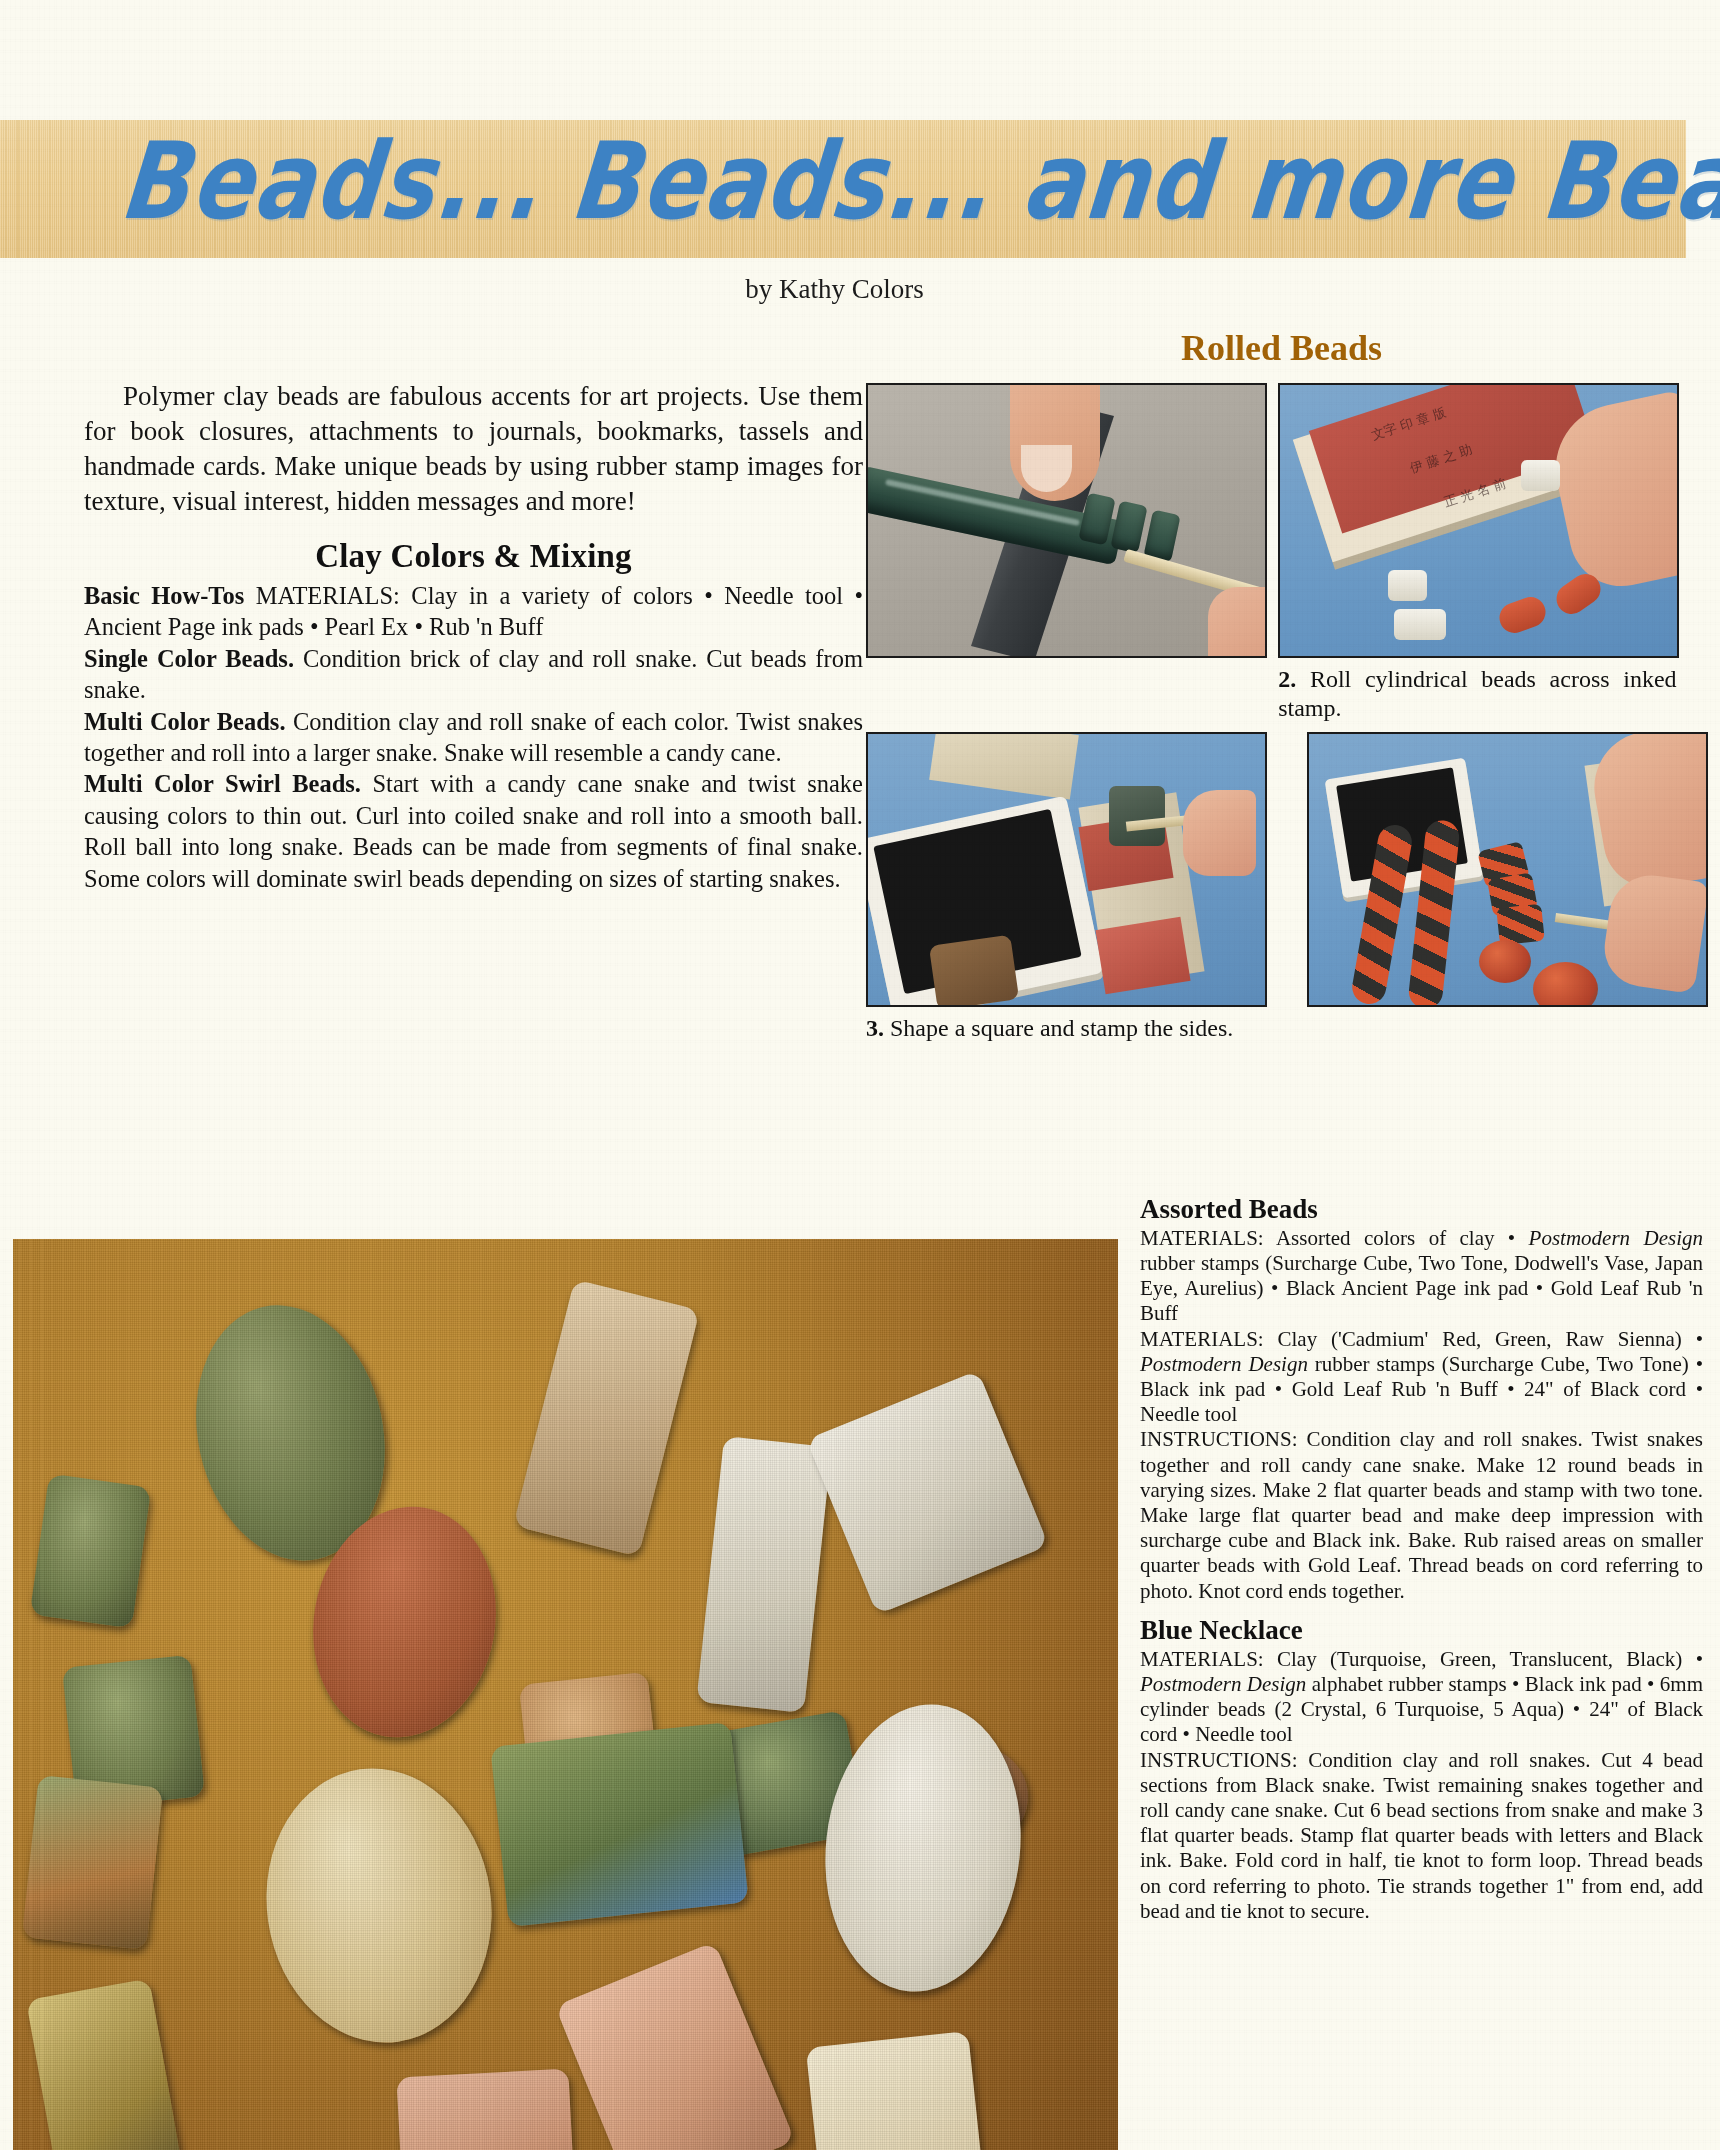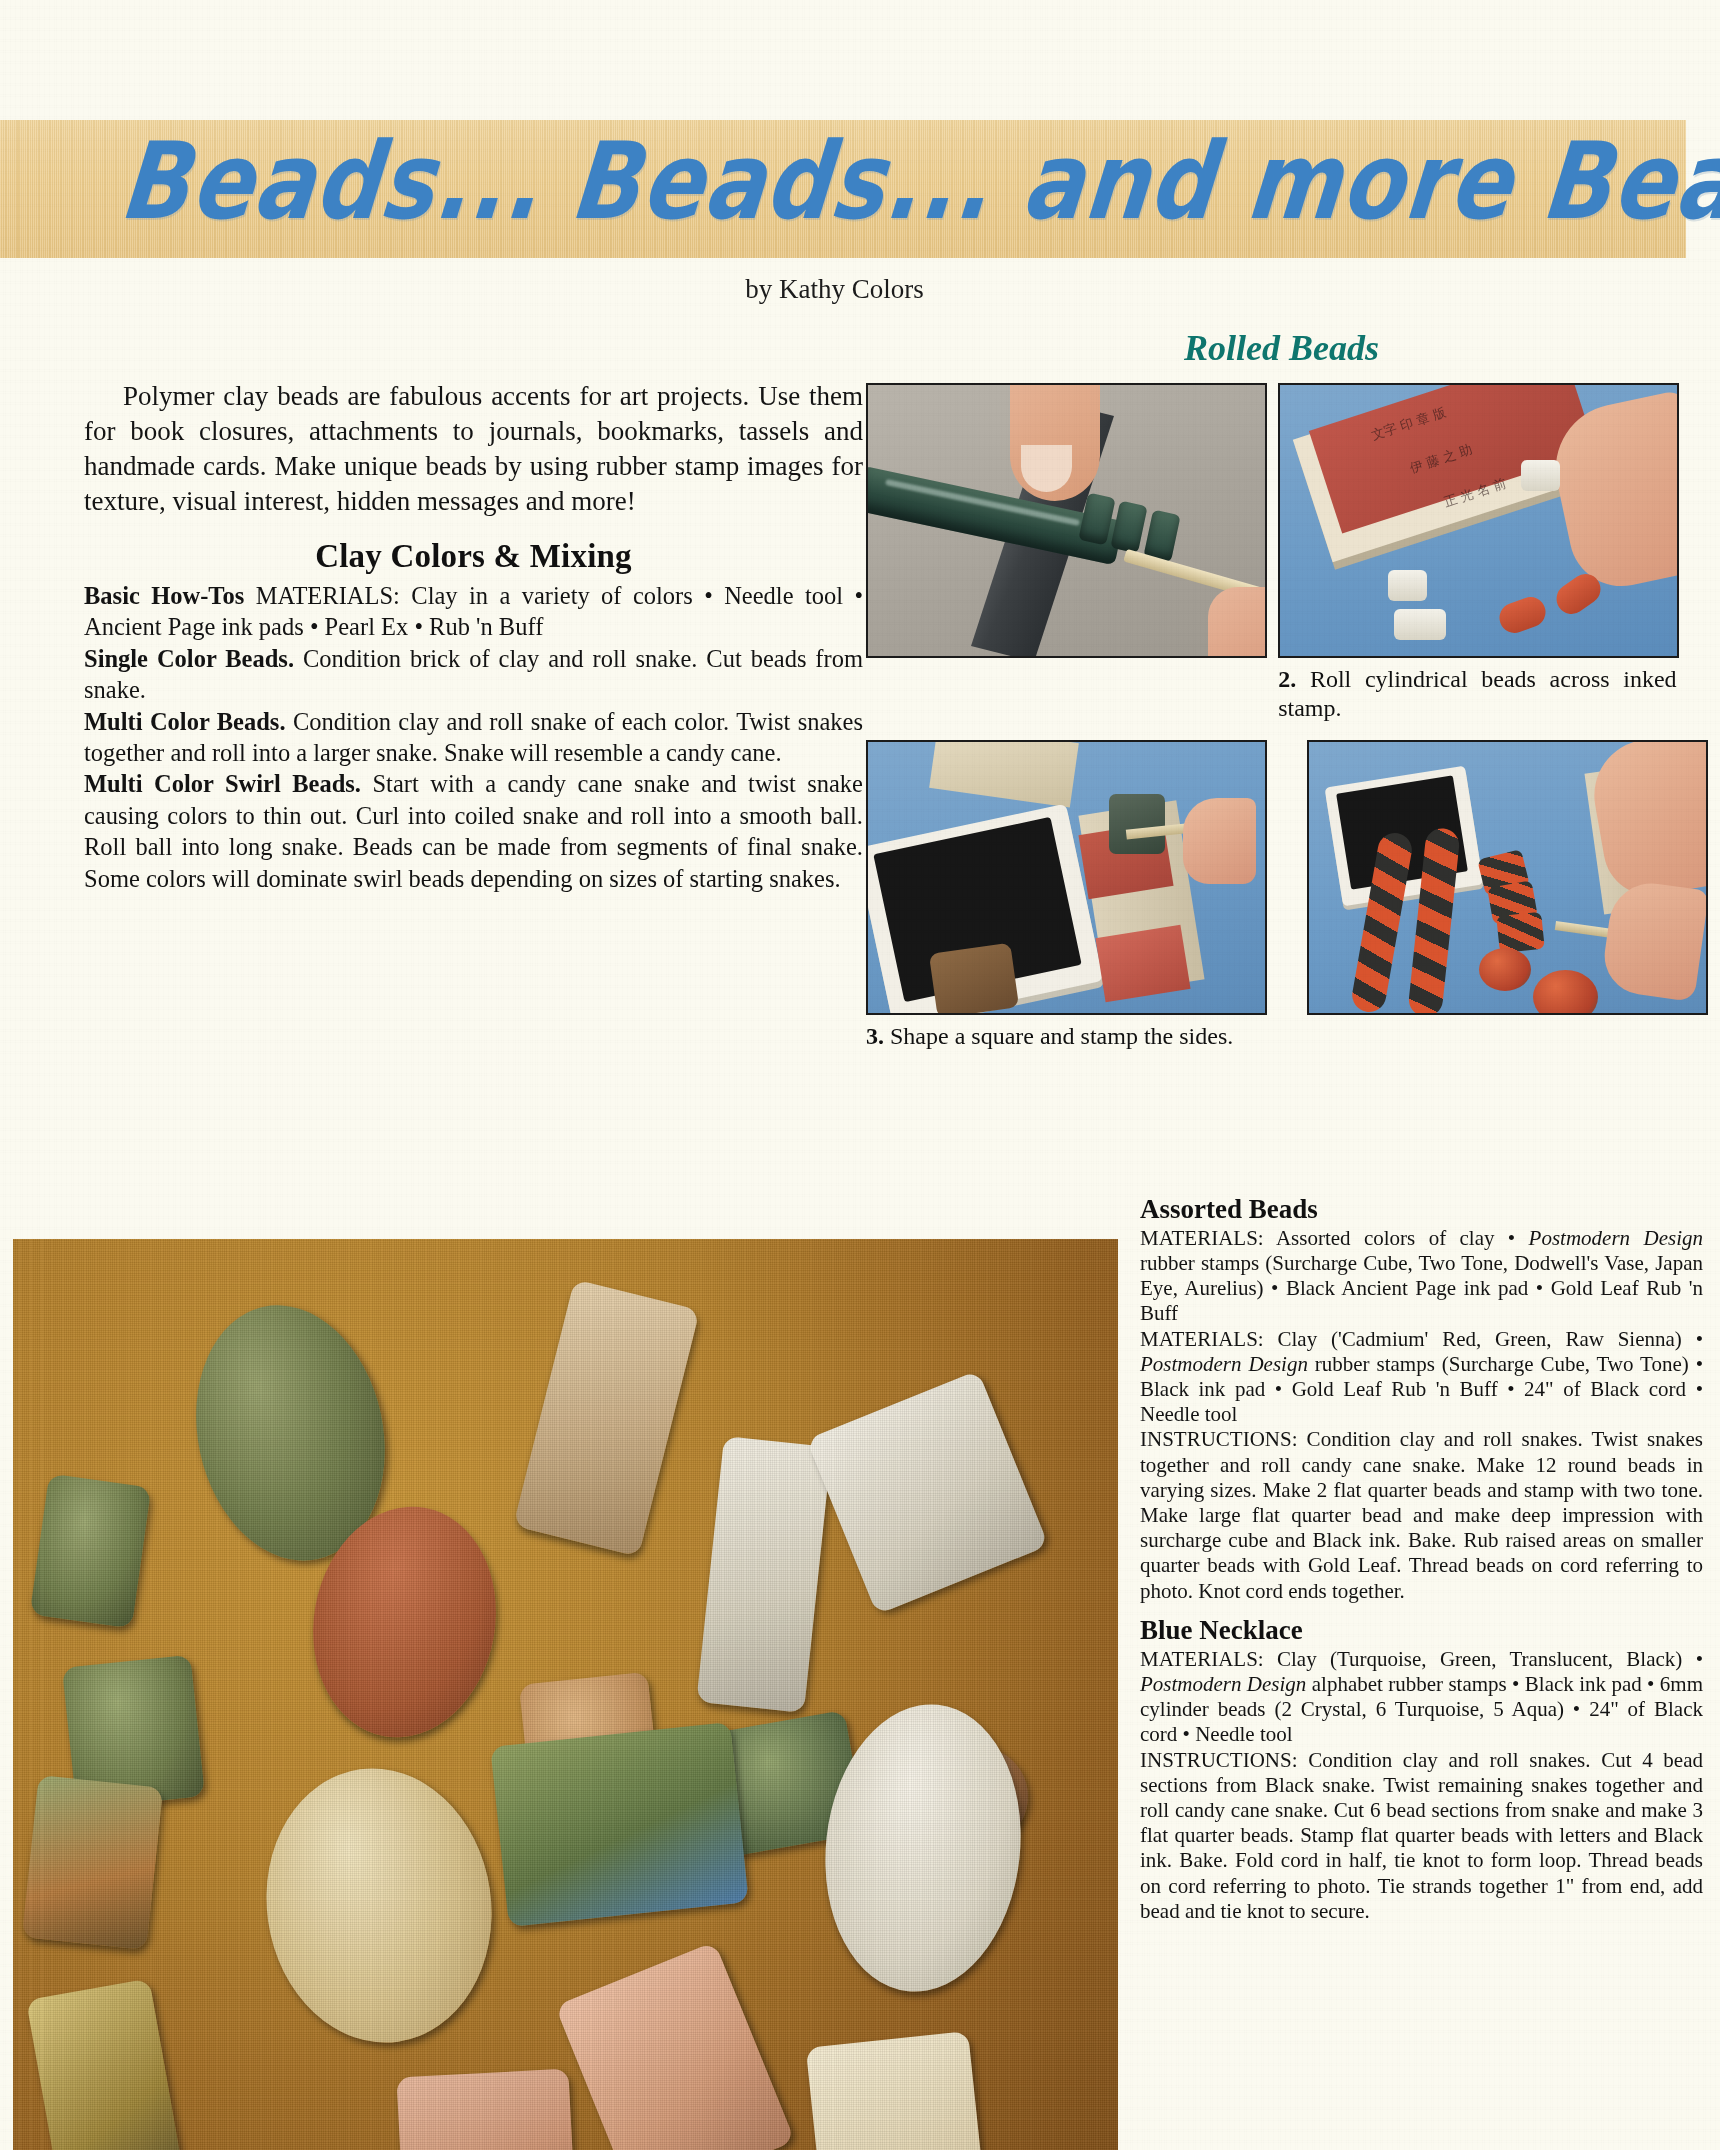--- a/index.html
+++ b/index.html
@@ -70,7 +70,7 @@
   
   .rolled-head{
     position:absolute; left:860px; top:327px; width:843px;
-    text-align:center; font-weight:700; font-size:36px; color:#0f766e;font-style:italic;
+    text-align:center; font-weight:700; font-size:36px; color:#a16207;
   }
   .photo-grid{
     position:absolute; left:866px; top:383px; width:839px;

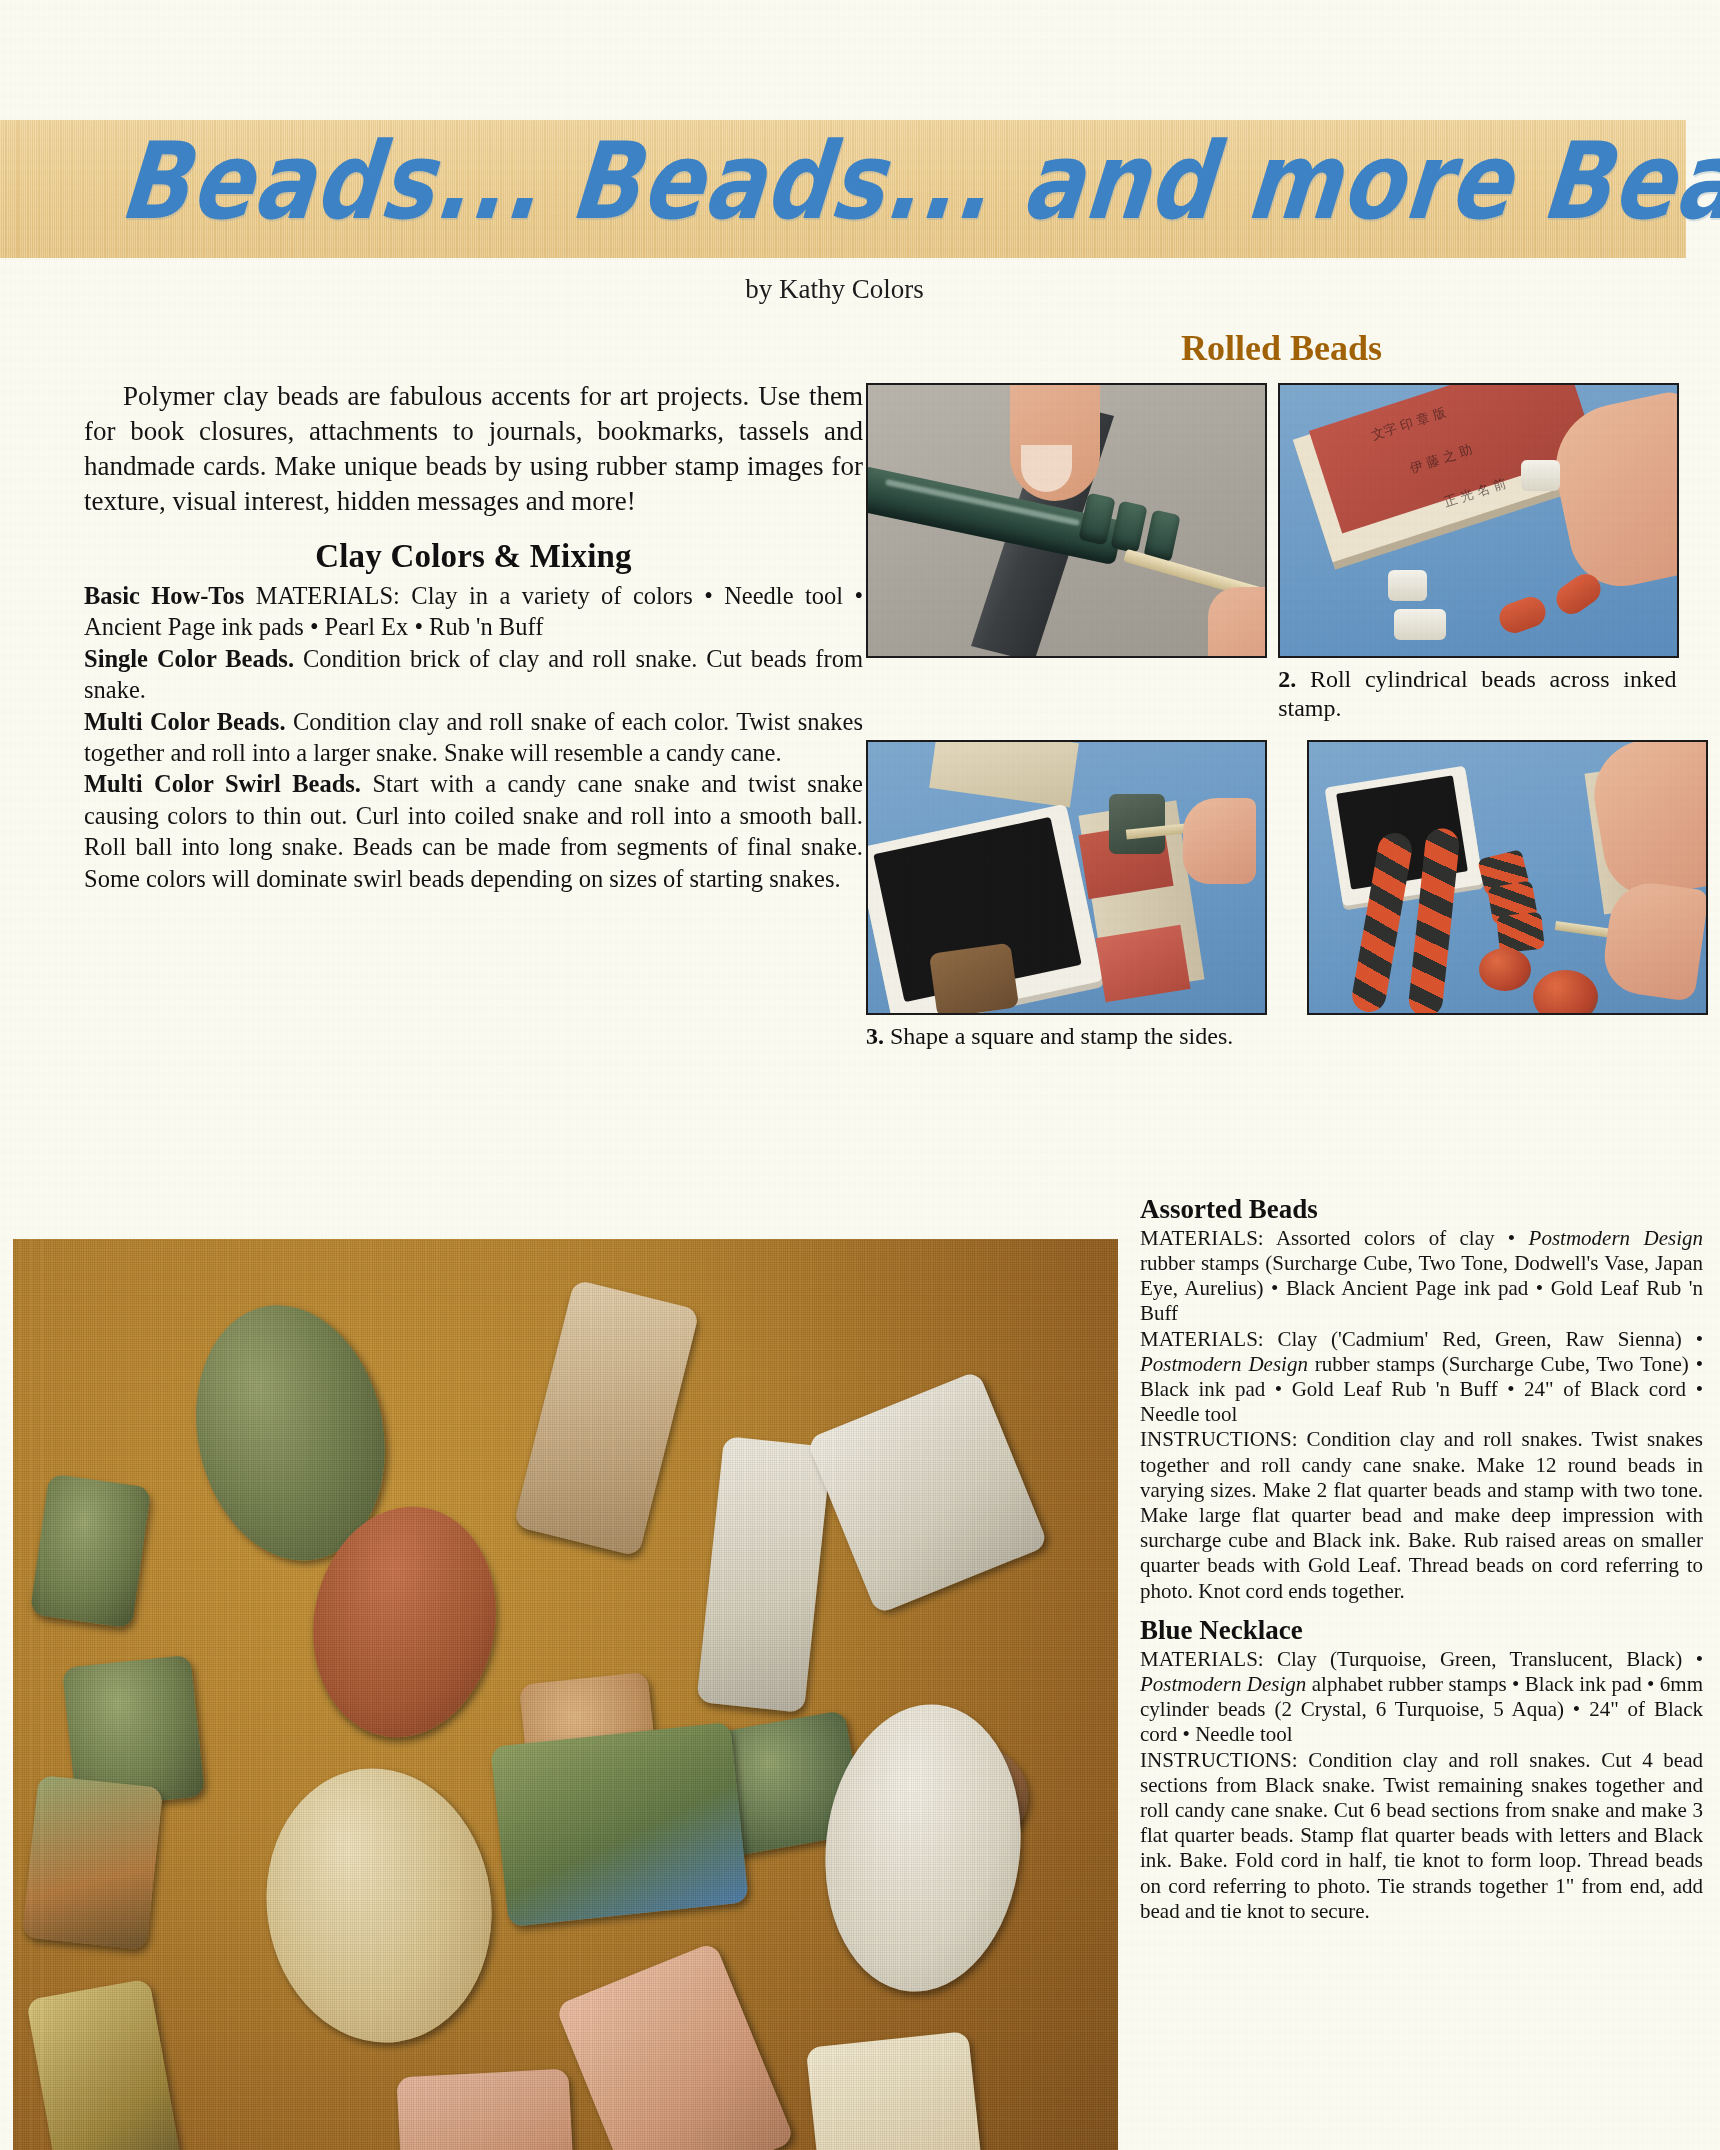--- a/index.html
+++ b/index.html
@@ -88,7 +88,7 @@
     padding-right:2.6px;
   }
   .cap b{font-weight:700;}
-  .prow2{ margin-top:17px;gap:40px; }
+  .prow2{ margin-top:9px;gap:40px; }
 
   
   .ph1{ background:linear-gradient(160deg,#b9b4ab 0%,#a9a49b 55%,#9d988f 100%); }

